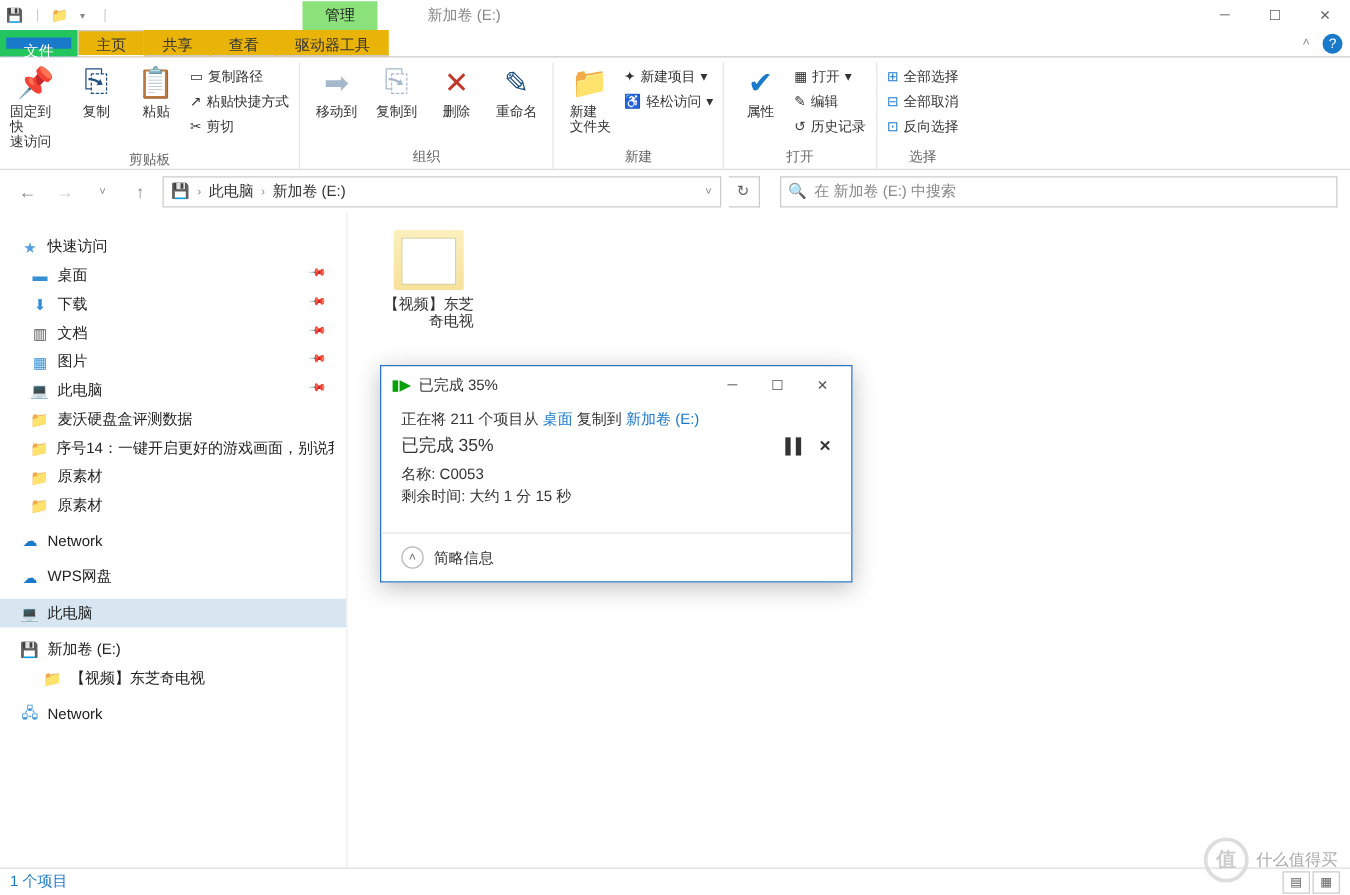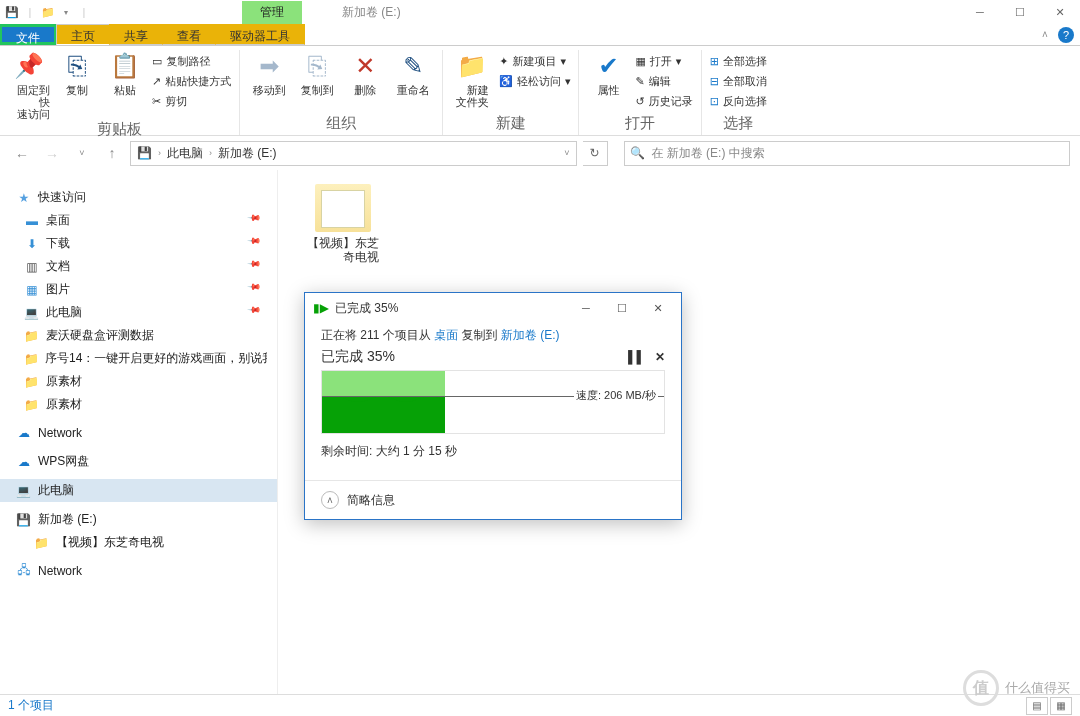--- a/index.html
+++ b/index.html
@@ -17,7 +17,7 @@
 
 .tabstrip { height: 22px; display: flex; align-items: stretch; border-bottom: 1px solid #ccc; background: #fff; position:relative; }
 .tabstrip .tab { padding: 3px 14px; border: 1px solid #ccc; border-bottom: 1px solid #fff; margin-left: -1px; background:#eab308; font-size:12px; }
-.tabstrip .tab.file { background: #1979CA; color: #fff; border: 3px solid #22c55e; padding: 3px 14px; }
+.tabstrip .tab.file { background: #1979CA; color: #fff; border: 6px solid #22c55e; padding: 3px 14px; }
 .tabstrip .tab.inactive { border: 1px solid transparent; border-bottom: 1px solid #ccc; }
 .tabstrip .helpwrap { margin-left:auto; display:flex; align-items:center; padding-right:6px; gap:4px;}
 .tabstrip .helpwrap span { width:18px; height:18px; display:inline-flex; align-items:center; justify-content:center; }

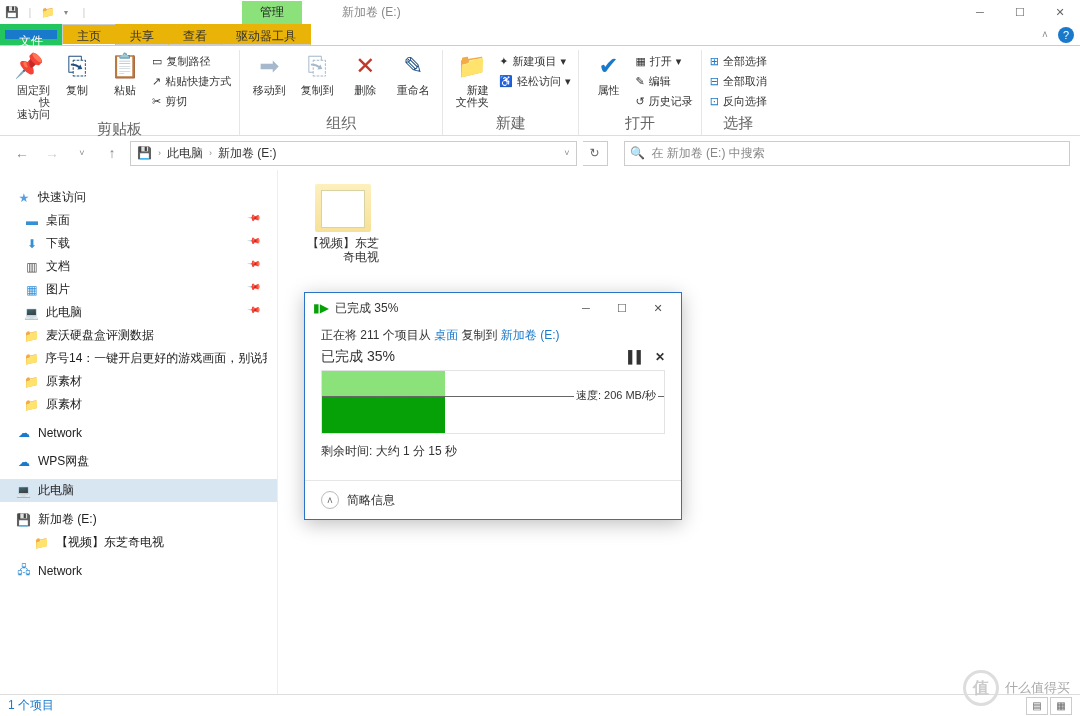--- a/index.html
+++ b/index.html
@@ -29,7 +29,7 @@
 .rgroup .lbl { text-align: center; color: #666; font-size: 15px; padding-bottom: 2px; }
 .rbtn-big { display: flex; flex-direction: column; align-items: center; width: 42px; gap: 2px; }
 .rbtn-big .ic { width: 32px; height: 32px; display:flex; align-items:center; justify-content:center; font-size:24px; color:#205081; }
-.rbtn-big .tx { font-size: 11px; text-align:right; line-height:1.1; }
+.rbtn-big .tx { font-size: 11px; text-align:left; line-height:1.1; }
 .rbtn-small { display:flex; align-items:center; gap:4px; font-size:11px; height:18px; }
 .rstack { display:flex; flex-direction:column; gap:2px; padding-top:2px; }
 .rbtn-big.disabled .ic, .rbtn-small.disabled { opacity:.4; }

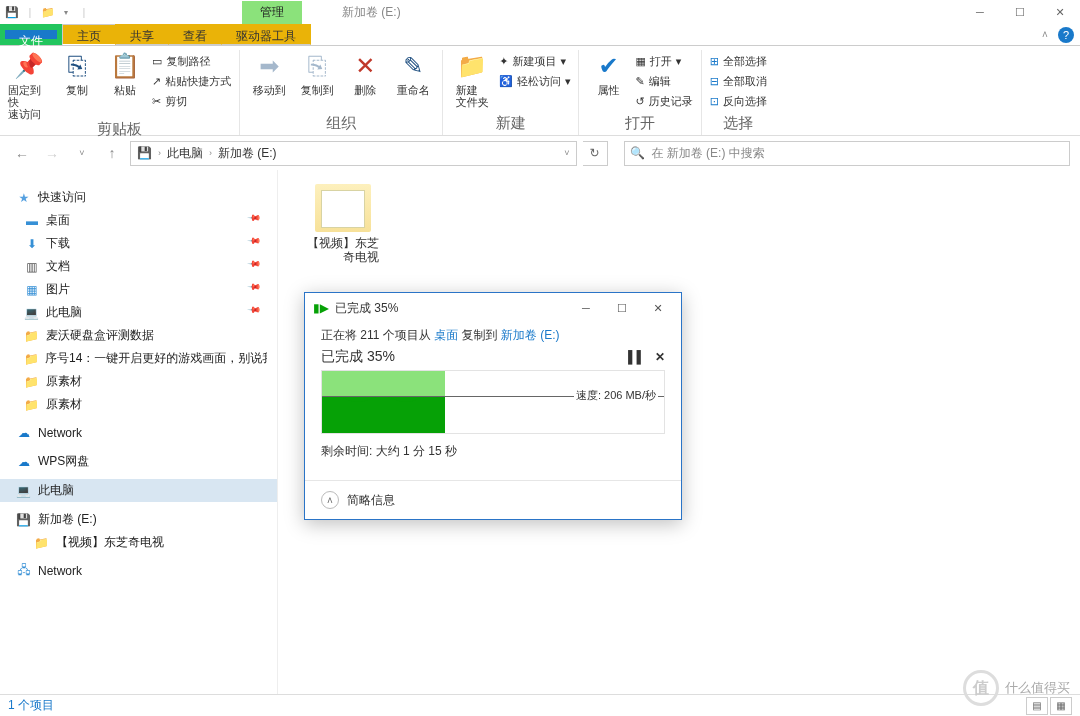--- a/index.html
+++ b/index.html
@@ -26,7 +26,7 @@
 .ribbon { height: 90px; background: #fff; border-bottom: 1px solid #ddd; display: flex; padding-top: 4px; }
 .rgroup { border-right: 1px solid #e6e6e6; padding: 0 8px; display: flex; flex-direction: column; }
 .rgroup .row { flex: 1; display: flex; align-items: flex-start; gap: 6px; }
-.rgroup .lbl { text-align: center; color: #666; font-size: 15px; padding-bottom: 2px; }
+.rgroup .lbl { text-align: center; color: #666; font-size: 11px; padding-bottom: 2px; }
 .rbtn-big { display: flex; flex-direction: column; align-items: center; width: 42px; gap: 2px; }
 .rbtn-big .ic { width: 32px; height: 32px; display:flex; align-items:center; justify-content:center; font-size:24px; color:#205081; }
 .rbtn-big .tx { font-size: 11px; text-align:left; line-height:1.1; }

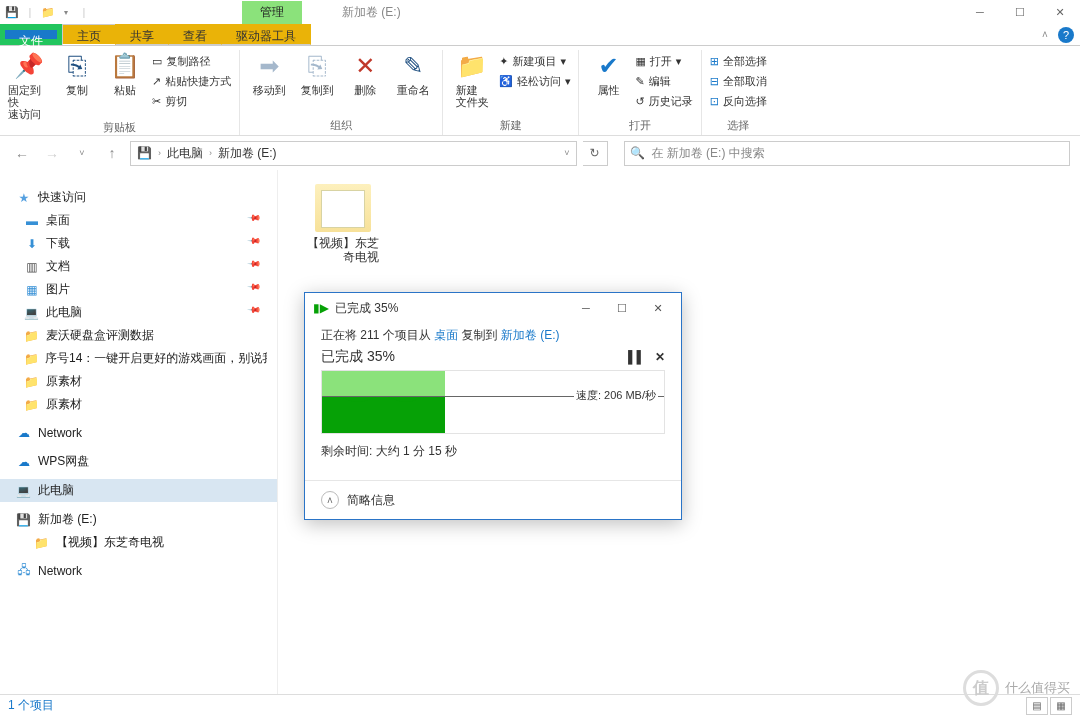--- a/index.html
+++ b/index.html
@@ -383,6 +383,7 @@
       <div class="glbl">速度: 206 MB/秒</div>
     </div>
     <div class="dinfo">
+      <div><span>名称: </span><span>C0053</span></div>
       <div><span>剩余时间: </span><span>大约 1 分 15 秒</span></div>
     </div>
   </div>

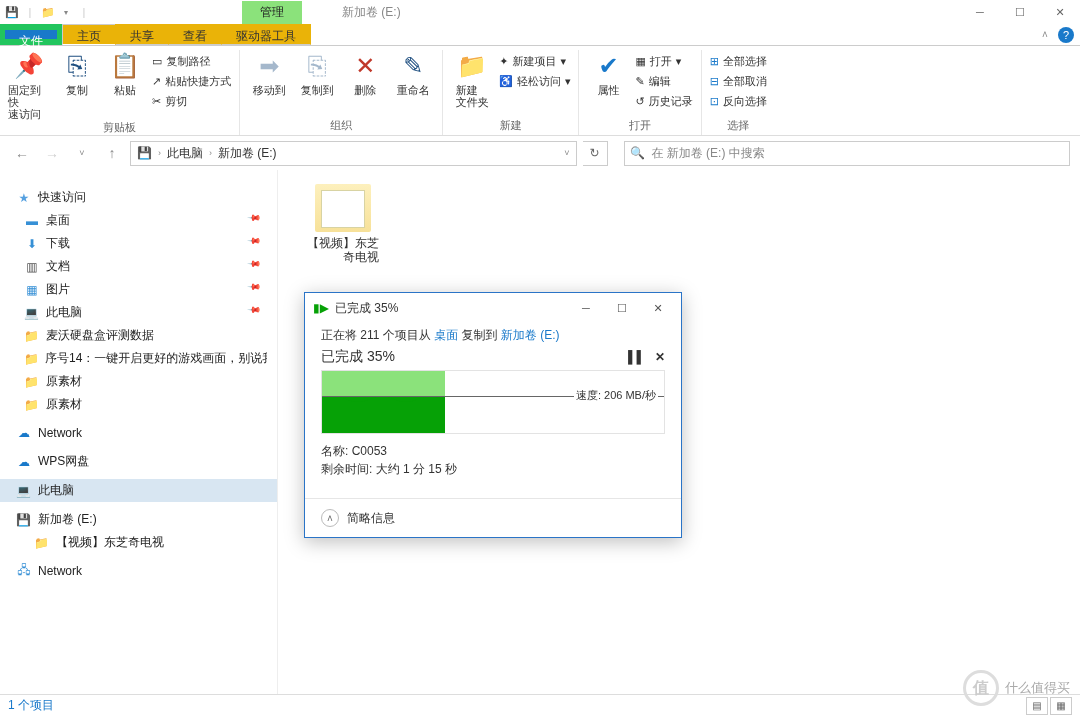--- a/index.html
+++ b/index.html
@@ -371,17 +371,6 @@
         <span>✕</span>
       </div>
     </div>
-    <div class="graph">
-      <div class="ghalf">
-        <div class="gtop"></div>
-        <div class="gbot"></div>
-        <svg class="gwave" viewBox="0 0 100 10" preserveAspectRatio="none">
-            <path d="M0 5 Q10 0 20 5 T40 5 T60 5 T80 5 T100 5 L100 10 L0 10 Z" fill="#06a106"></path>
-          </svg>
-      </div>
-      <div class="gline"></div>
-      <div class="glbl">速度: 206 MB/秒</div>
-    </div>
     <div class="dinfo">
       <div><span>名称: </span><span>C0053</span></div>
       <div><span>剩余时间: </span><span>大约 1 分 15 秒</span></div>

